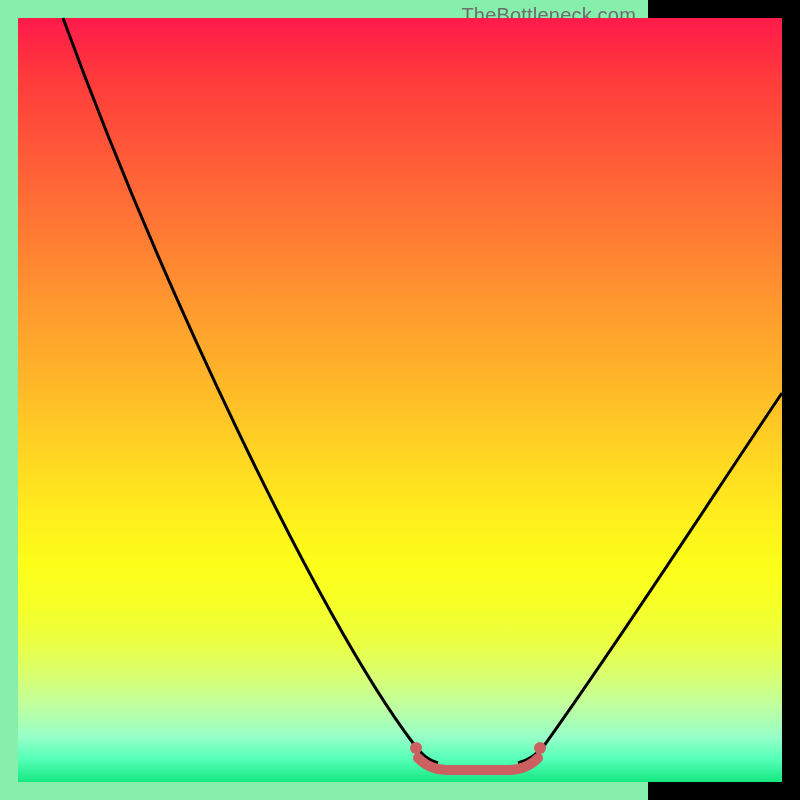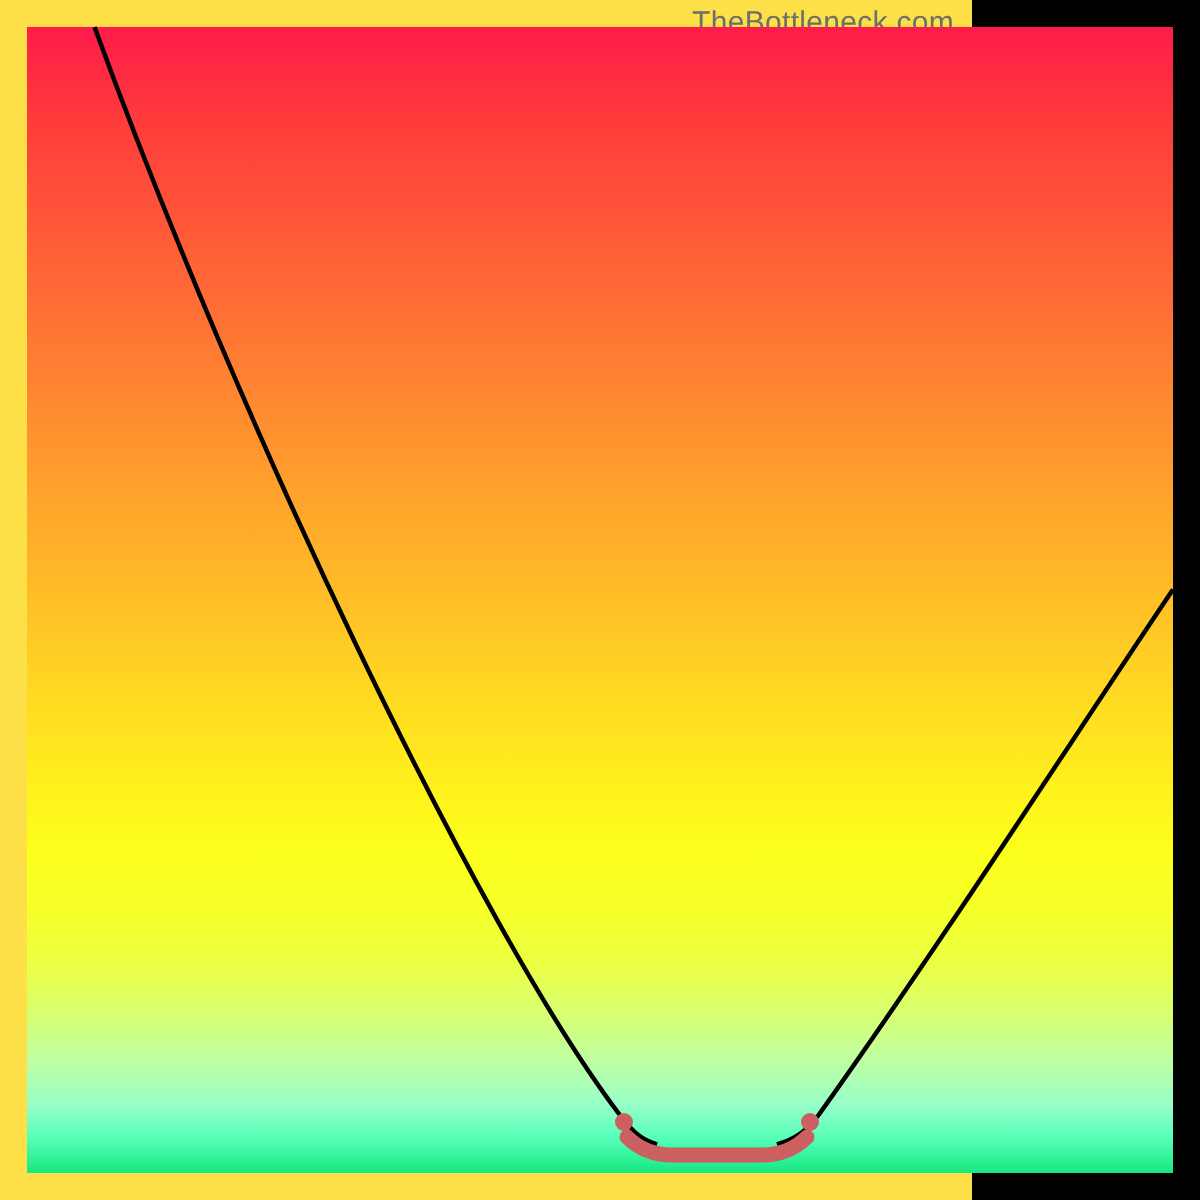--- a/index.html
+++ b/index.html
@@ -14,7 +14,7 @@
     width: 648px;
     height: 800px;
     position: relative;
-    background: #fde047;
+    background: #86efac;
   }
   .plot-area {
     position: absolute;

